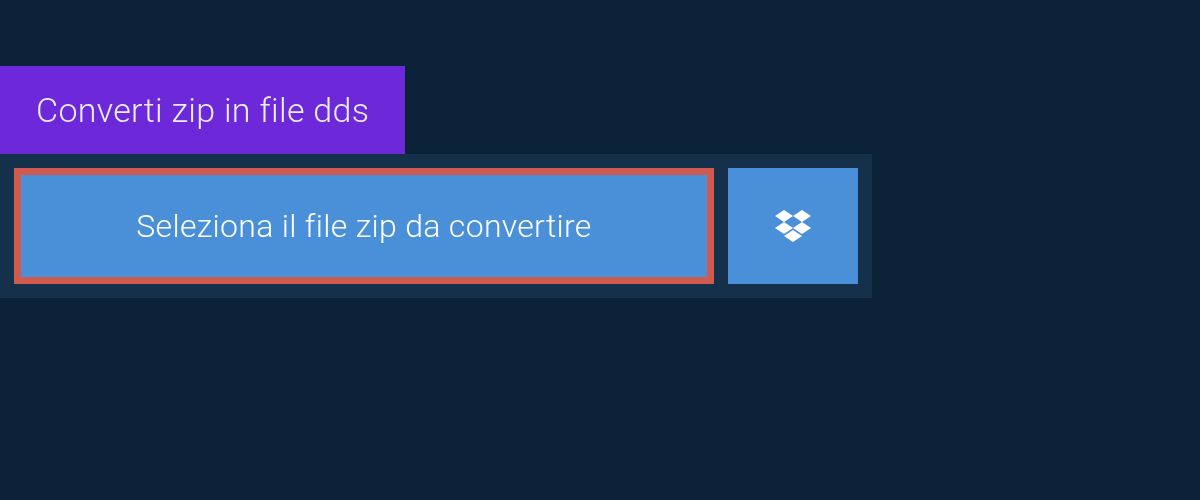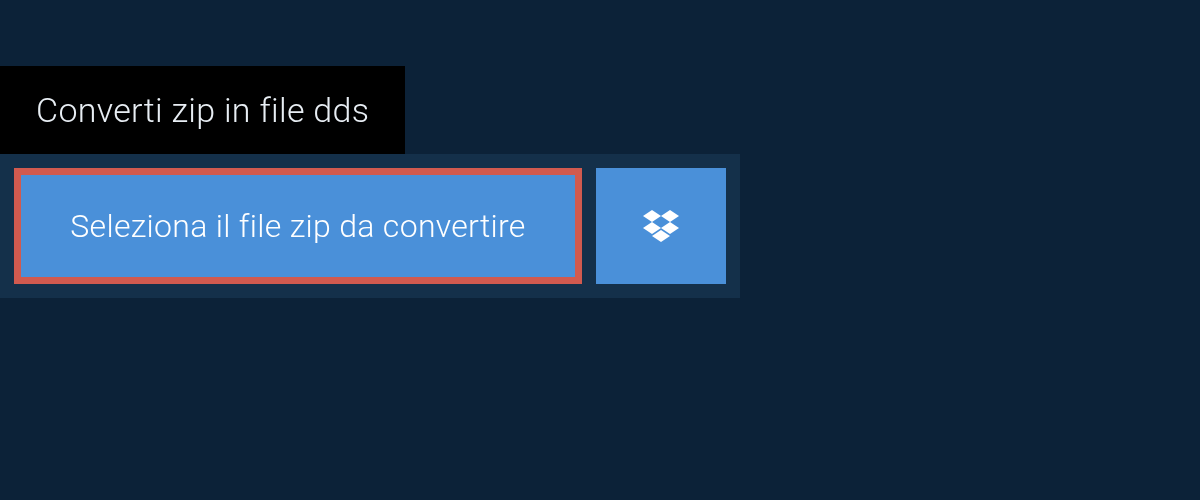--- a/index.html
+++ b/index.html
@@ -15,7 +15,7 @@
       overflow: hidden;
     }
     .header-tab {
-      background: #000000;
+      background: #6d28d9;
       display: inline-block;
       padding: 24px 36px;
       margin-top: 66px;

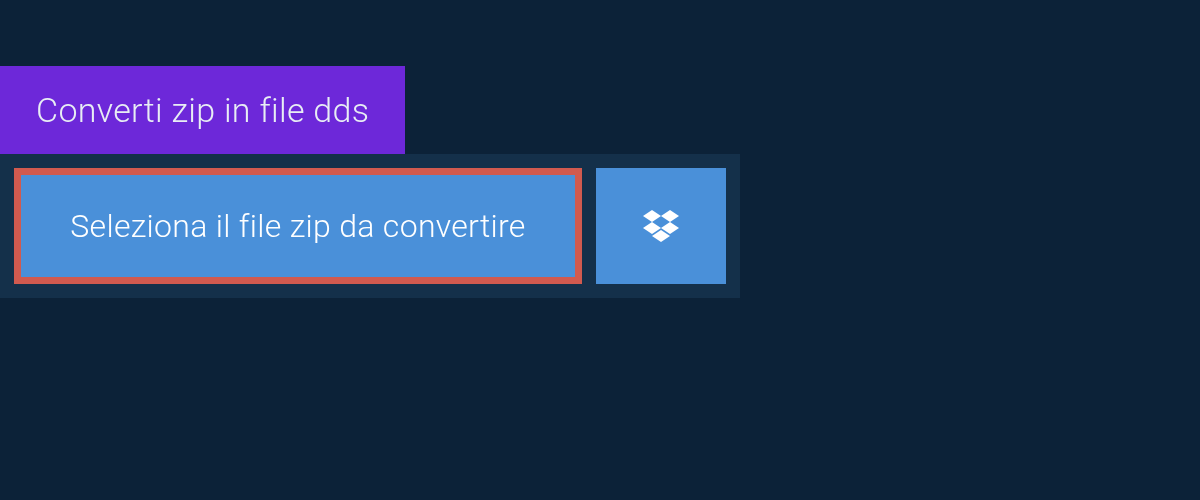--- a/index.html
+++ b/index.html
@@ -30,7 +30,7 @@
     .upload-panel {
       background: #14304a;
       padding: 14px 14px;
-      width: 740px;
+      width: 872px;
       margin-left: 0;
       display: flex;
       gap: 14px;

